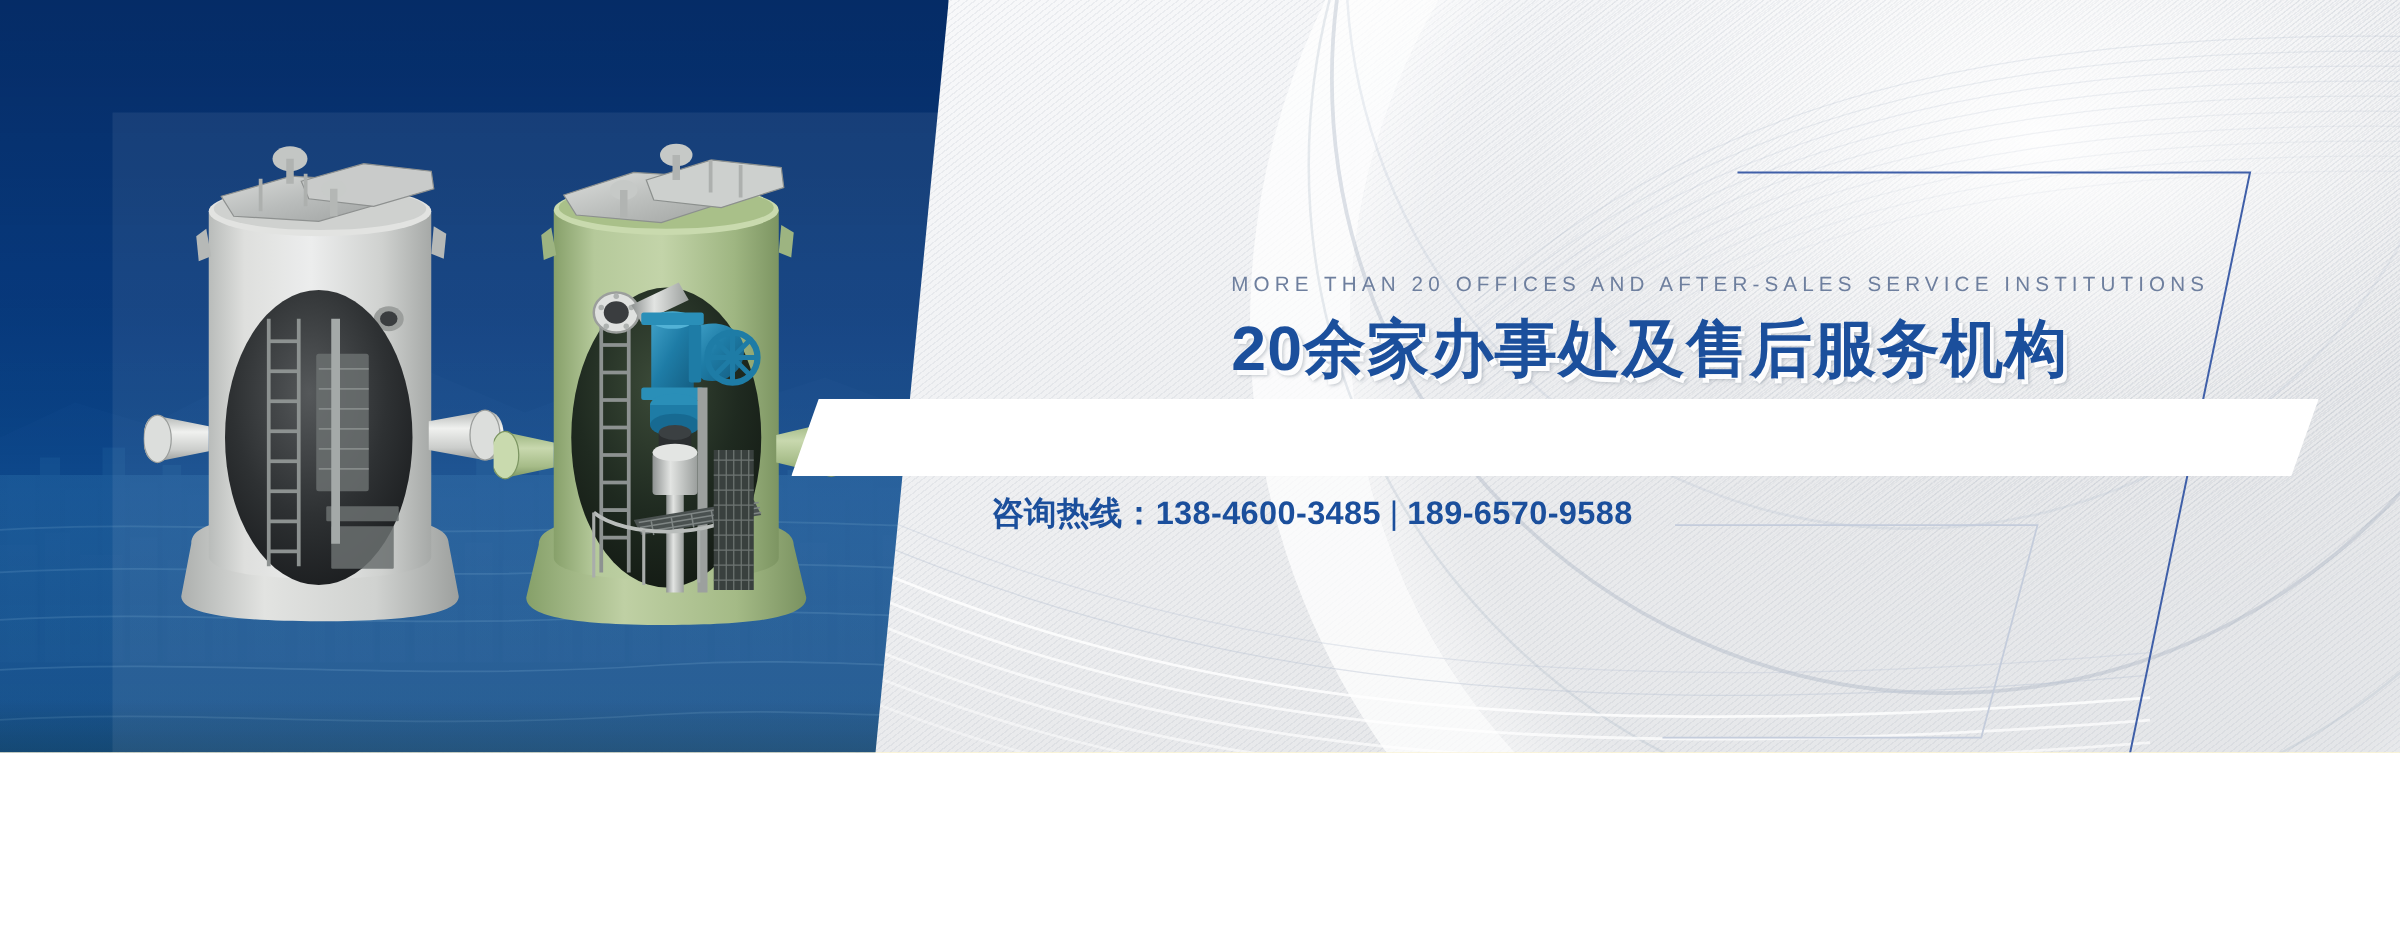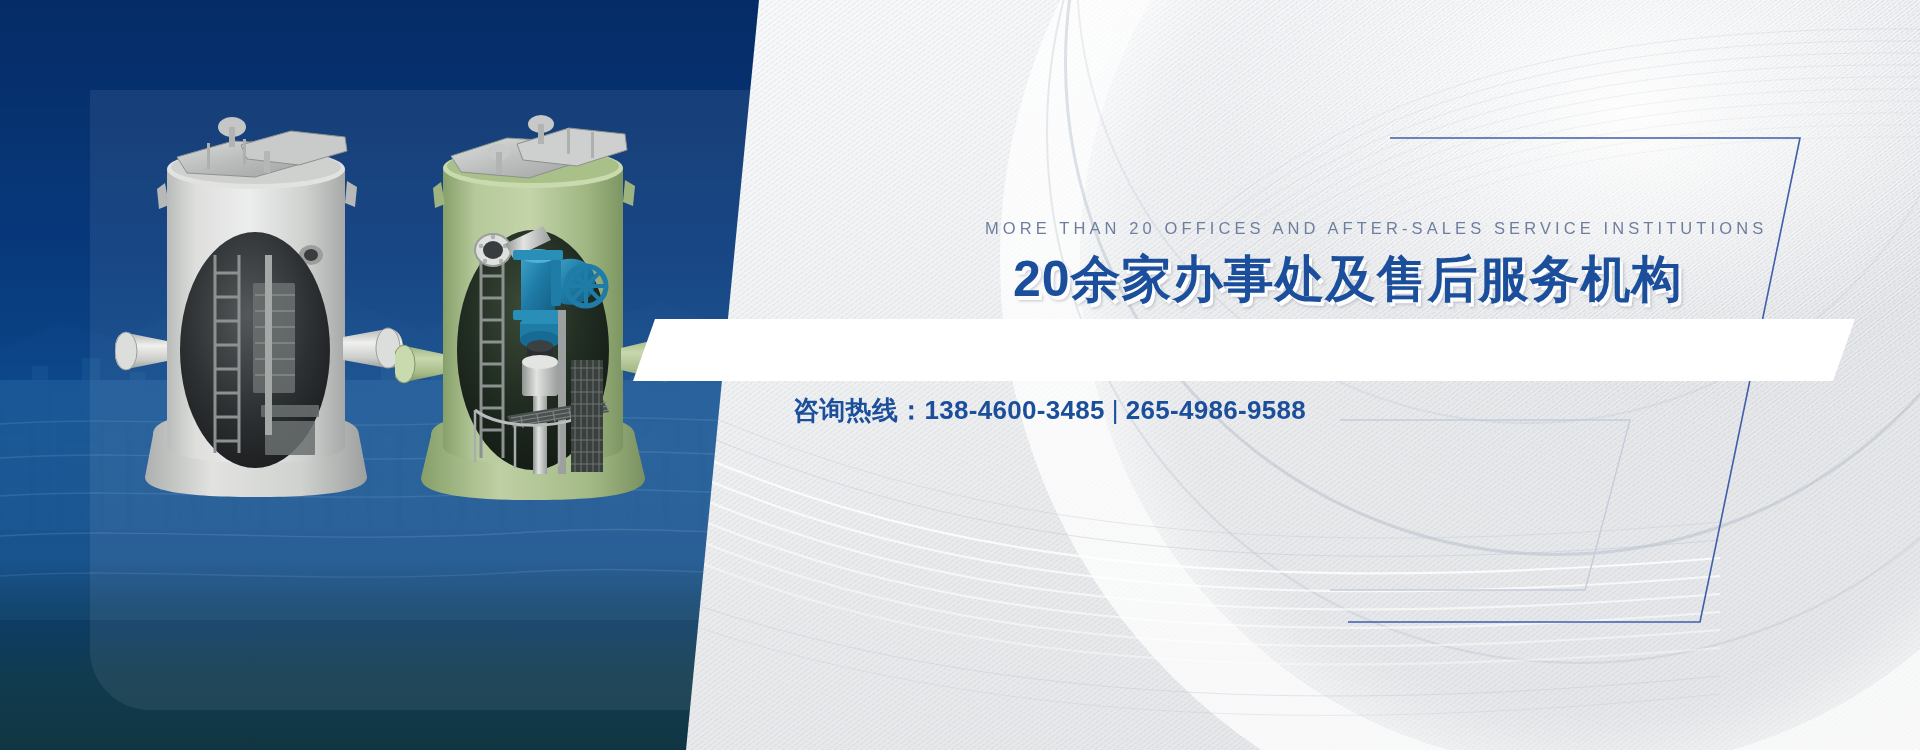--- a/index.html
+++ b/index.html
@@ -6,7 +6,7 @@
   body{font-family:"Liberation Sans","DejaVu Sans",sans-serif;}
 
   #banner{
-    position:relative;width:1920px;height:750px;overflow:hidden;
+    position:relative;width:1920px;height:602px;overflow:hidden;
     background:#fde047;
   }
 

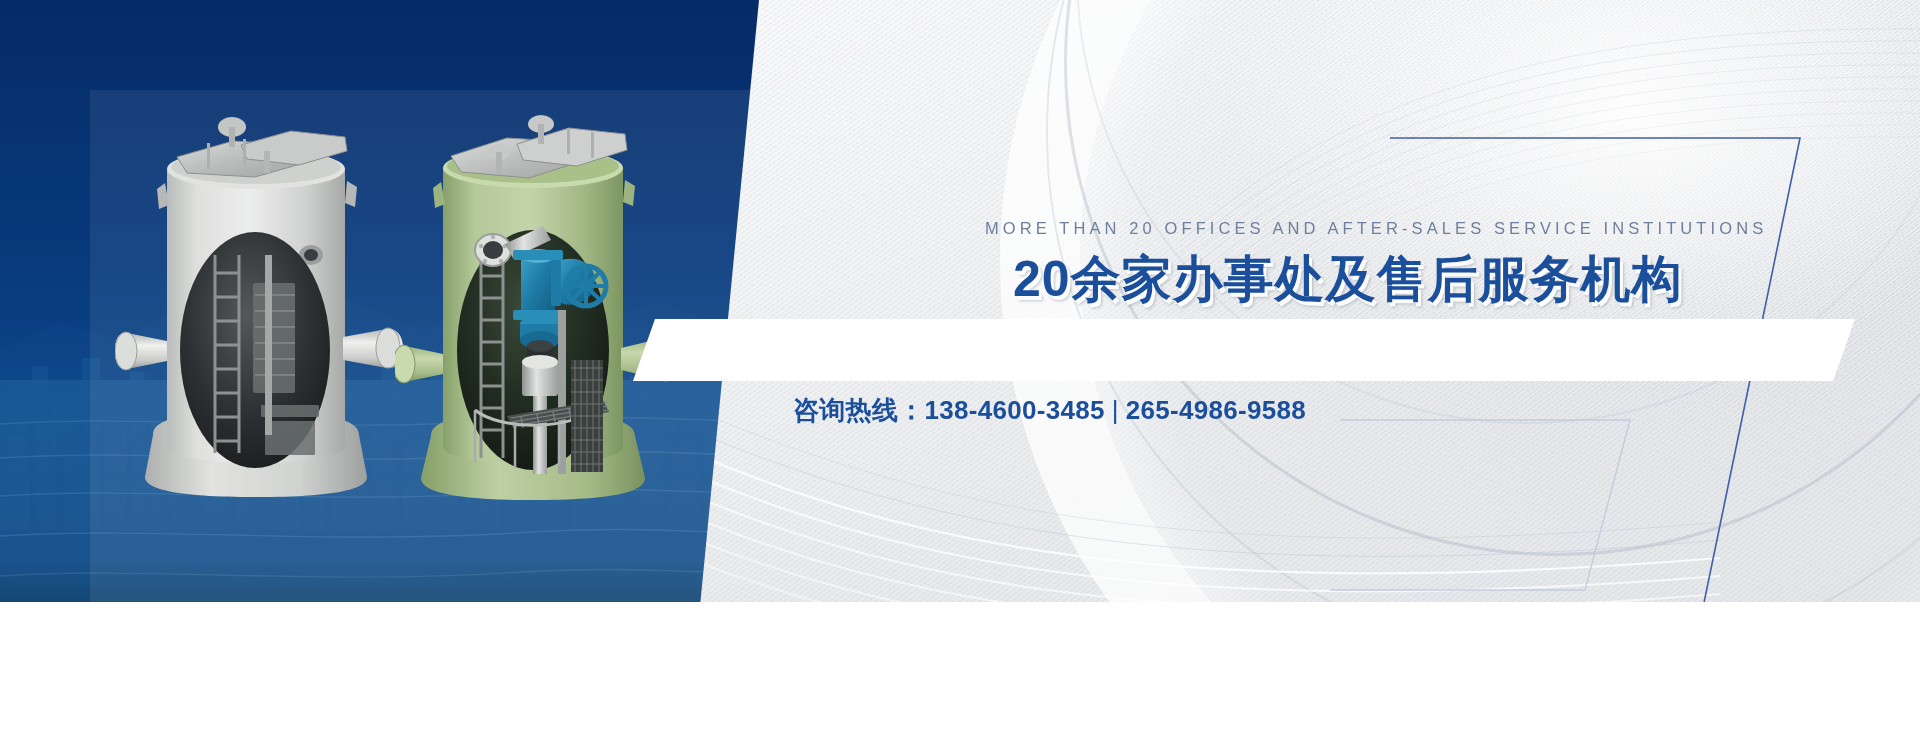--- a/index.html
+++ b/index.html
@@ -116,7 +116,6 @@
     font-size:50px;font-weight:bold;color:#1b4f9c;white-space:nowrap;
     letter-spacing:1px;
     text-shadow:3px 4px 0 rgba(255,255,255,.95), 4px 5px 3px rgba(120,130,145,.45);
-    margin-left:28px;
   }
 
   .provbar{

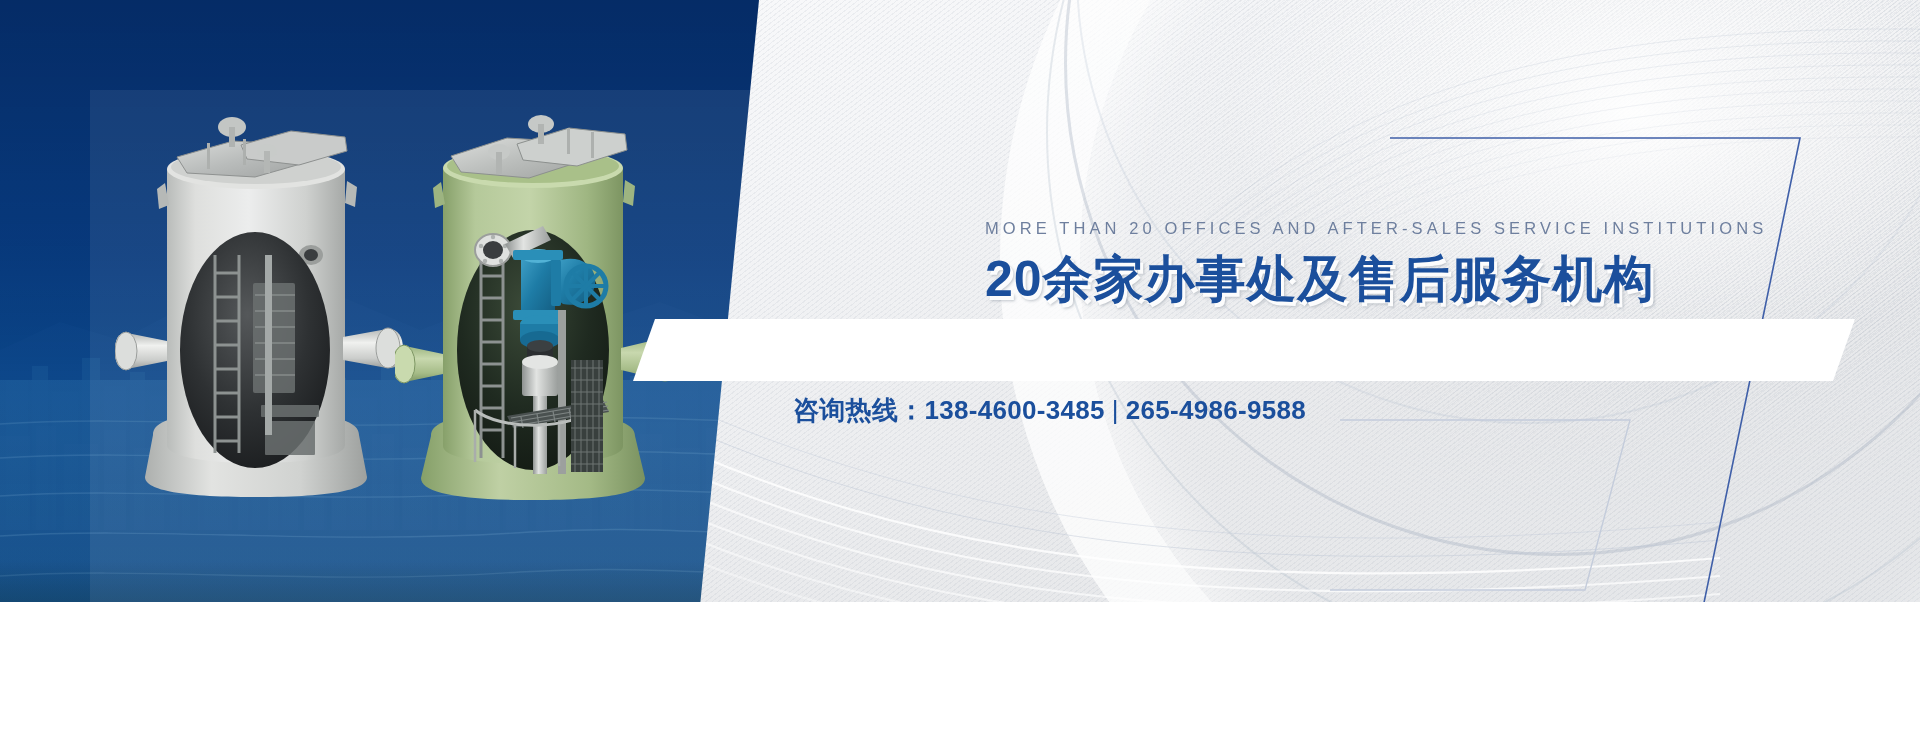--- a/index.html
+++ b/index.html
@@ -545,7 +545,7 @@
   <div class="provbar"></div>
 
   <div class="hotline">
-    <span>咨询热线：</span><span>138-4600-3485</span><span class="sep">|</span><span>265-4986-9588</span>
+    <span>咨询热线：</span><span>138-4600-3485</span><span class="sep">|</span><span>189-6570-9588</span>
   </div>
 
 </div>

